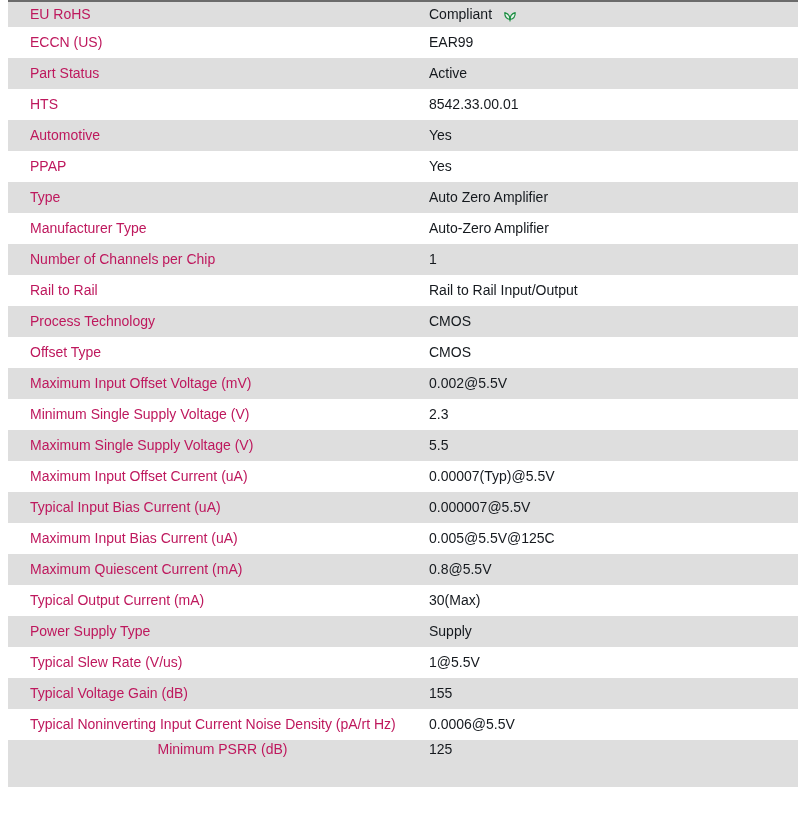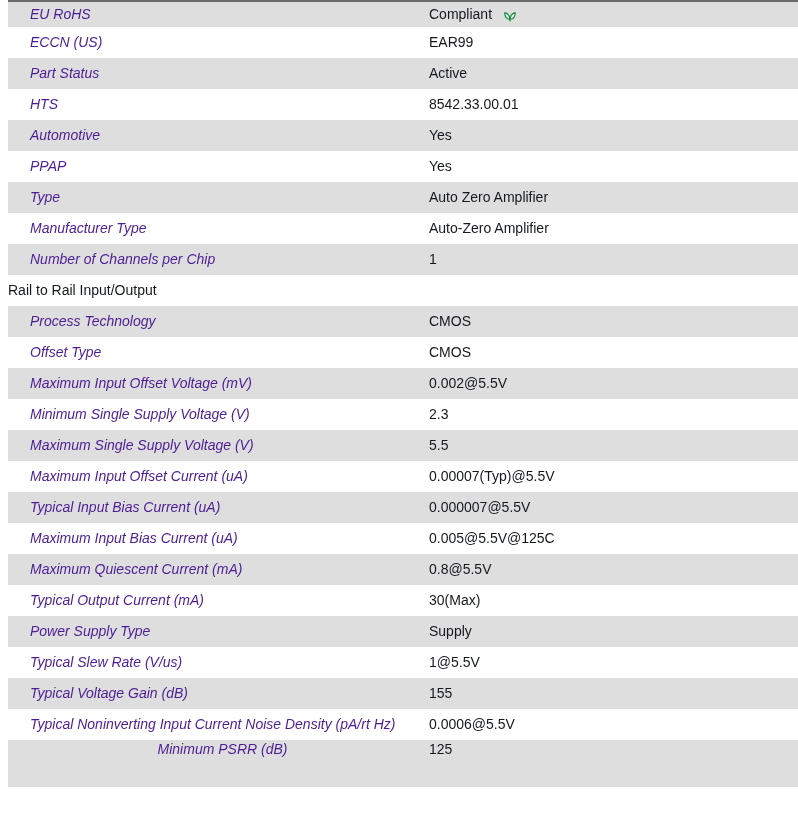--- a/index.html
+++ b/index.html
@@ -56,10 +56,9 @@
     padding-right: 14px;
     flex: 0 0 auto;
     font-size: 14px;
-    color: #4c1d95;
+    color: #be185d;
     line-height: 1.3;
     box-sizing: content-box;
-    font-style: italic;
   }
   .cell.value {
     flex: 1 1 auto;

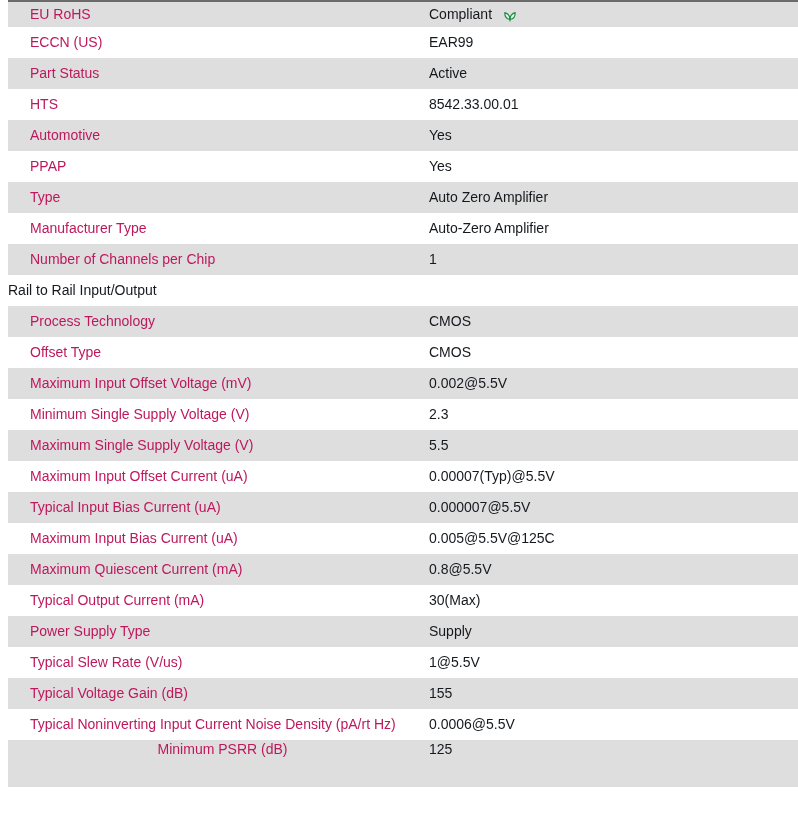--- a/index.html
+++ b/index.html
@@ -158,6 +158,7 @@
         </div>
       </div>
         <div class="row">
+        <div class="cell label">Rail to Rail</div>
         <div class="cell value">
           <span>Rail to Rail Input/Output</span>
 

